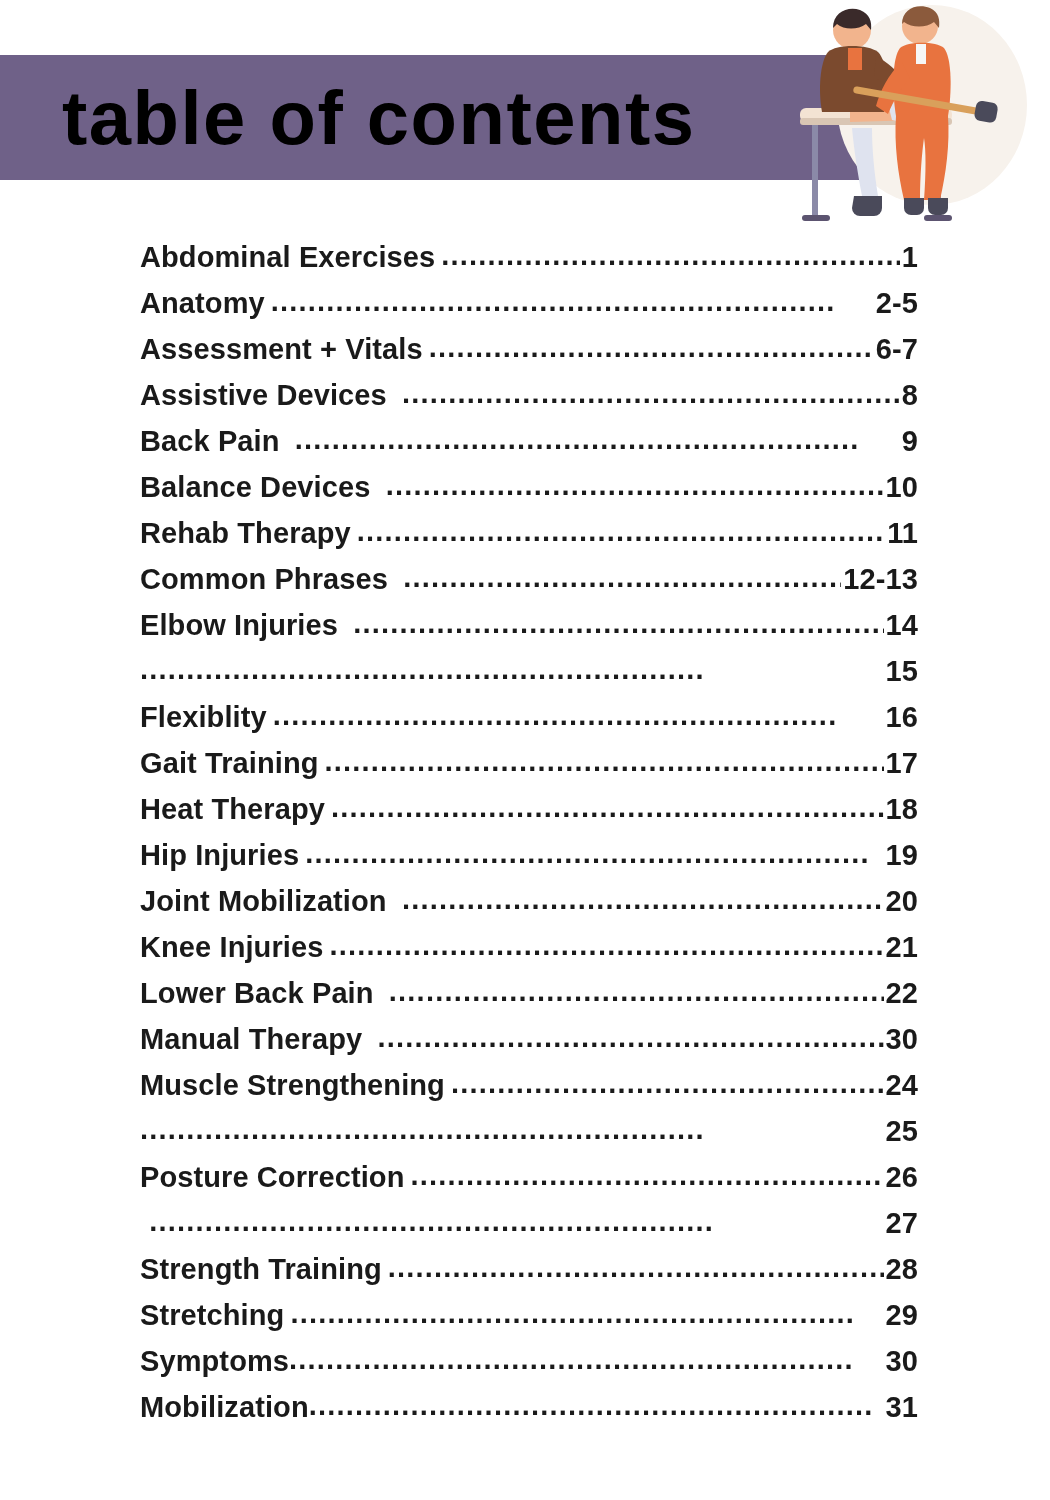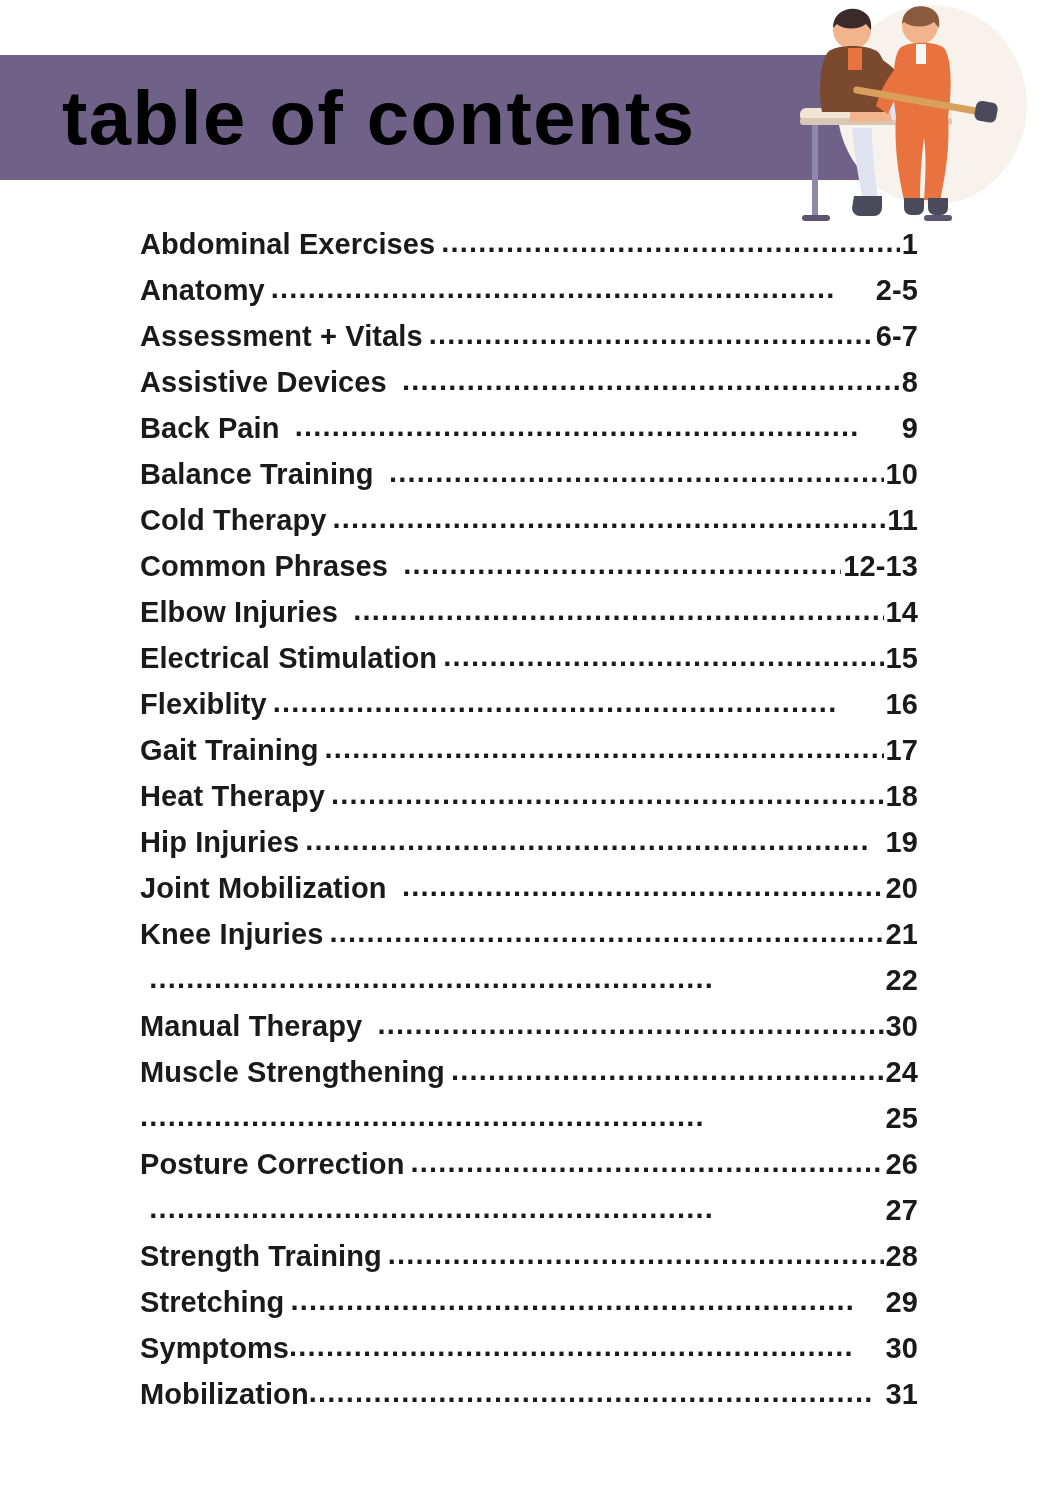--- a/index.html
+++ b/index.html
@@ -58,7 +58,7 @@
   }
   .toc-row {
     display: flex;
-    align-items: flex-start;
+    align-items: flex-end;
     font-size: 29px;
     font-weight: bold;
     color: #1a1a1a;

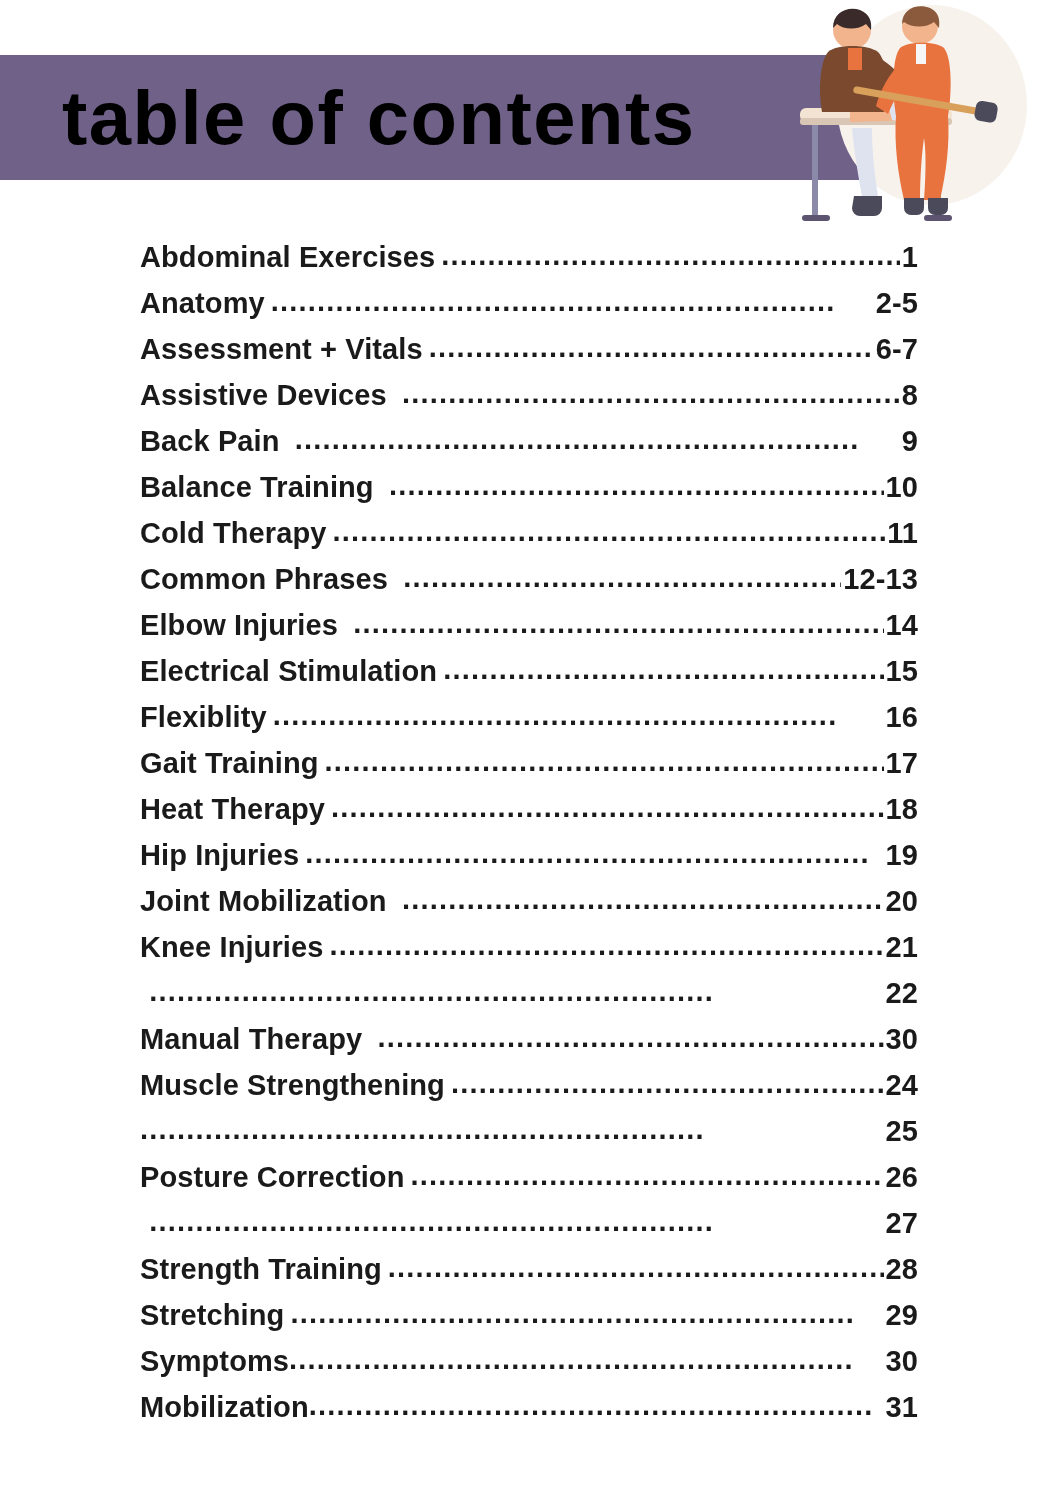--- a/index.html
+++ b/index.html
@@ -165,7 +165,7 @@
   </div>
 
   <div class="toc-row">
-    <span class="toc-title">Balance Training</span>
+    <span class="toc-title">Balance Devices</span>
     <span class="toc-leader">&nbsp;.............................................................</span>
     <span class="toc-page">10</span>
   </div>

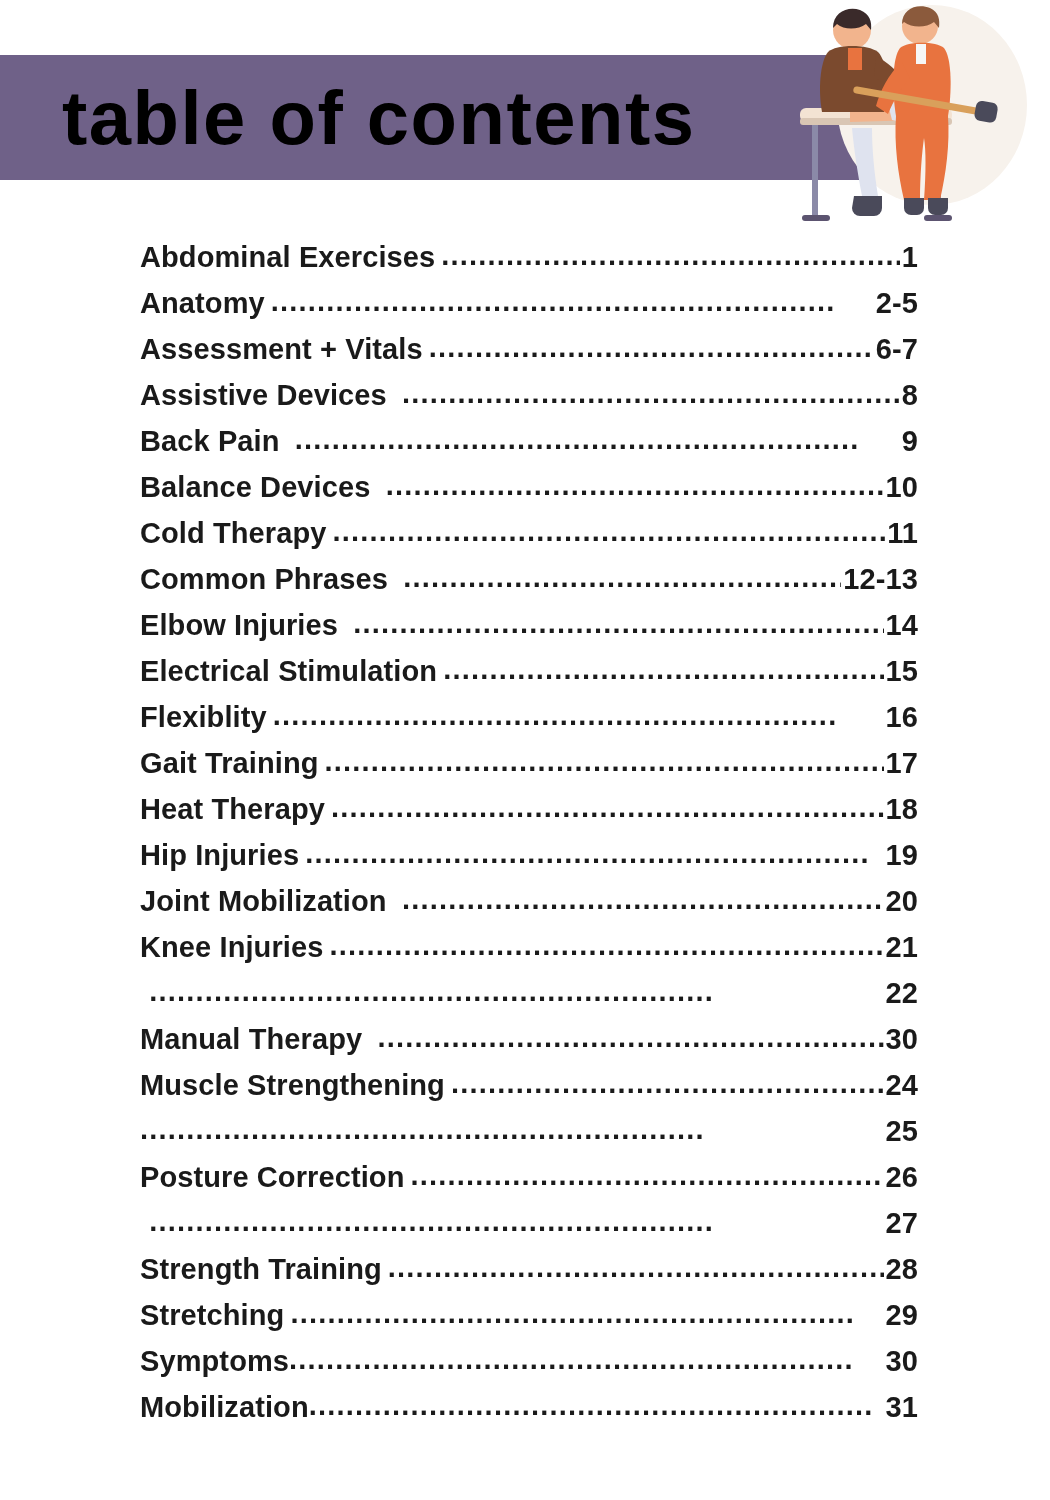--- a/index.html
+++ b/index.html
@@ -171,7 +171,7 @@
   </div>
 
   <div class="toc-row">
-    <span class="toc-title">Cold Therapy</span>
+    <span class="toc-title">Rehab Therapy</span>
     <span class="toc-leader">.............................................................</span>
     <span class="toc-page">11</span>
   </div>

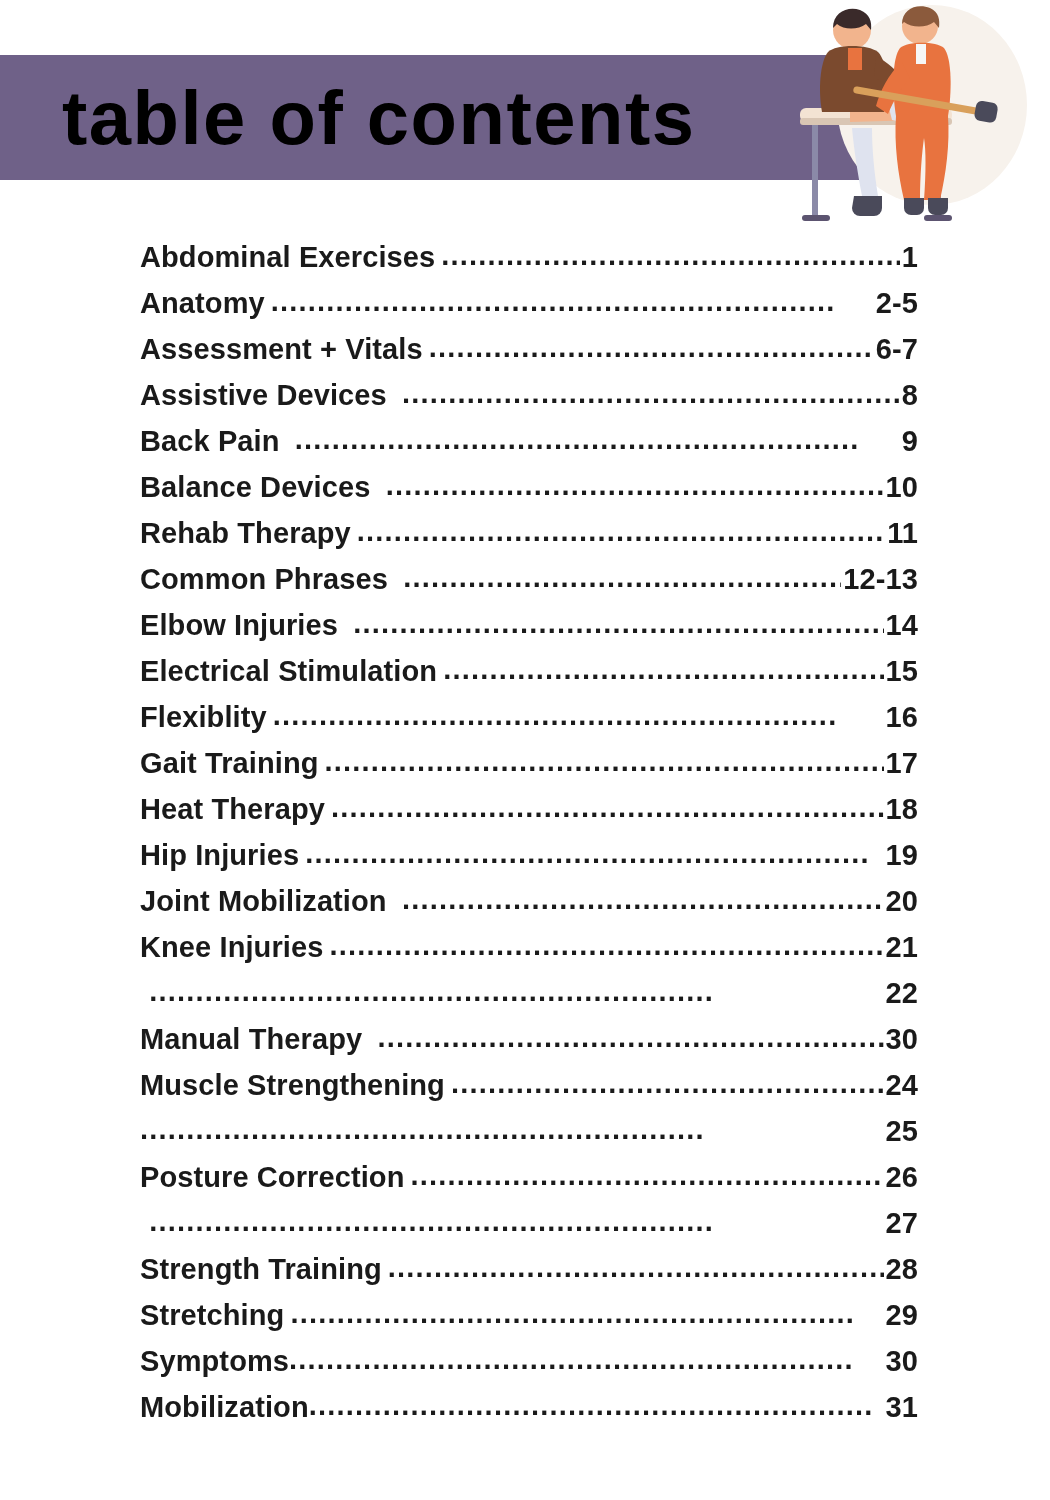--- a/index.html
+++ b/index.html
@@ -189,7 +189,6 @@
   </div>
 
   <div class="toc-row">
-    <span class="toc-title">Electrical Stimulation</span>
     <span class="toc-leader">.............................................................</span>
     <span class="toc-page">15</span>
   </div>

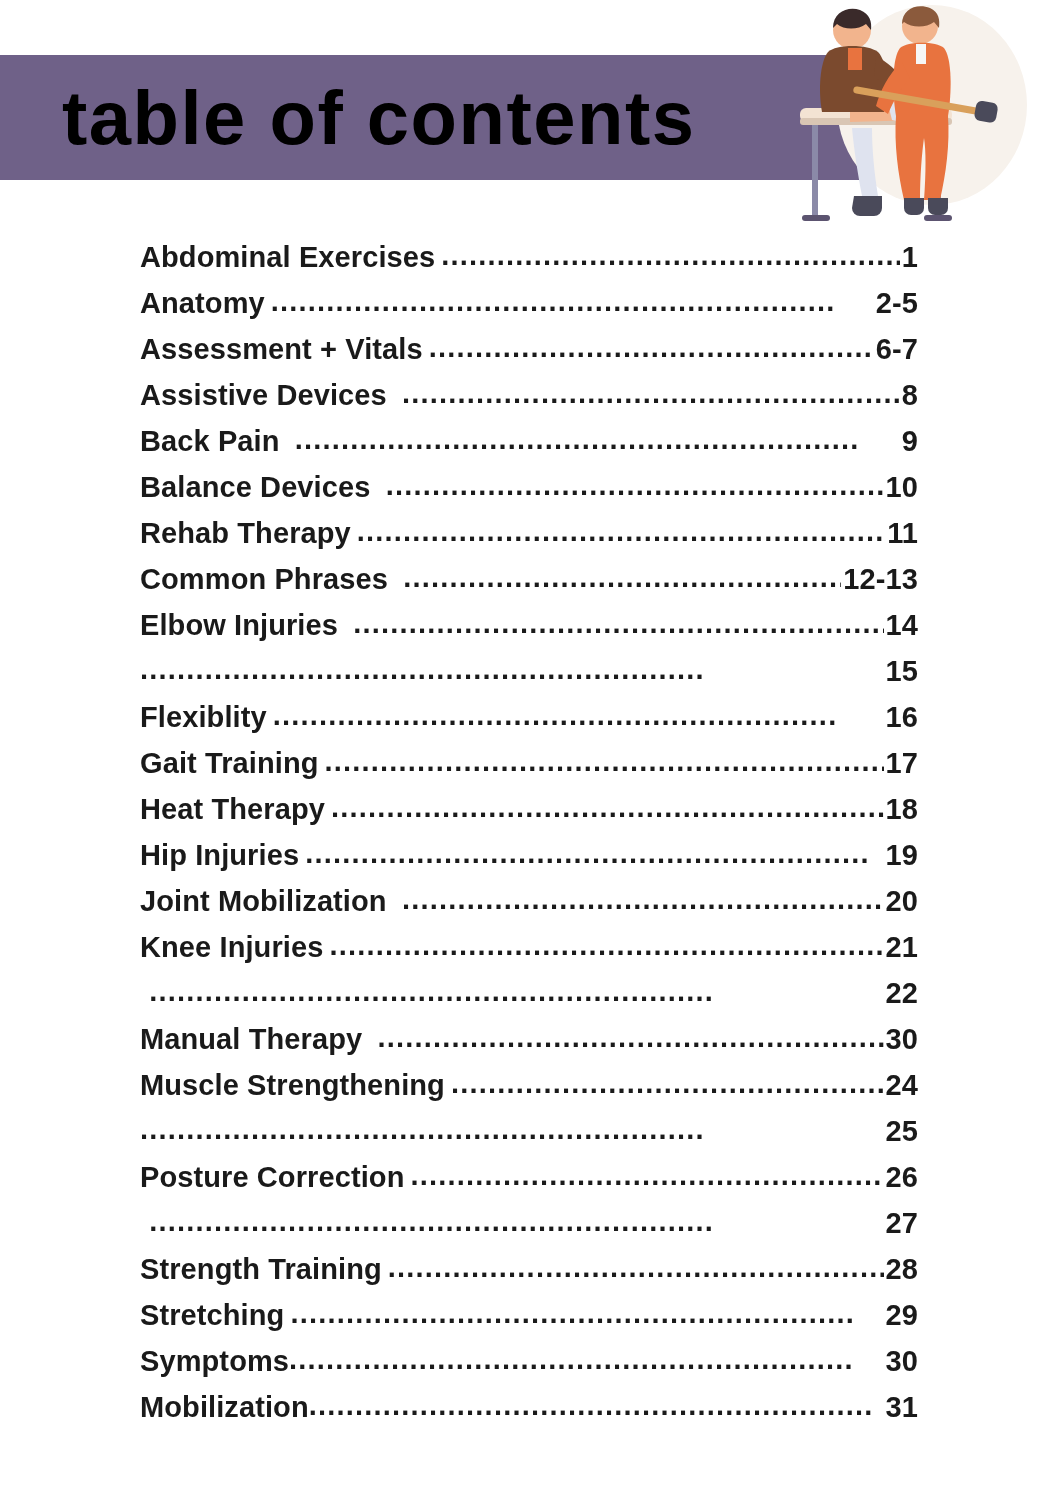--- a/index.html
+++ b/index.html
@@ -230,6 +230,7 @@
   </div>
 
   <div class="toc-row">
+    <span class="toc-title">Lower Back Pain</span>
     <span class="toc-leader">&nbsp;.............................................................</span>
     <span class="toc-page">22</span>
   </div>

